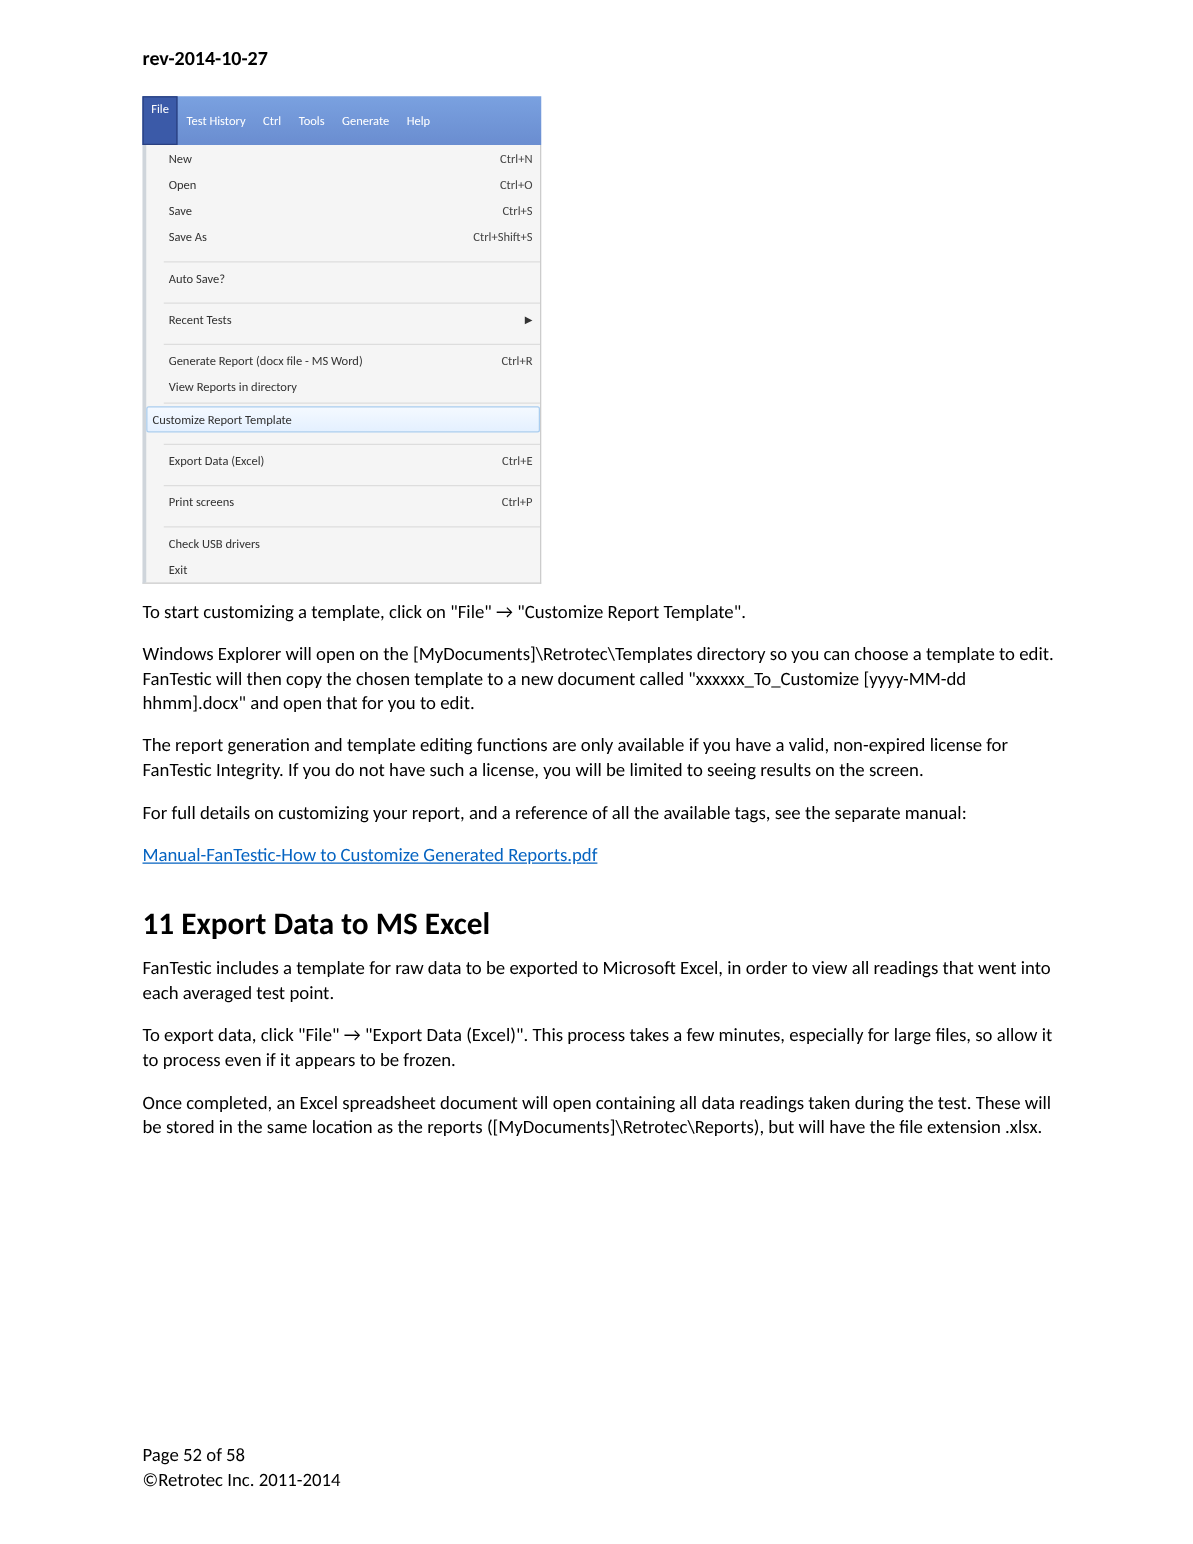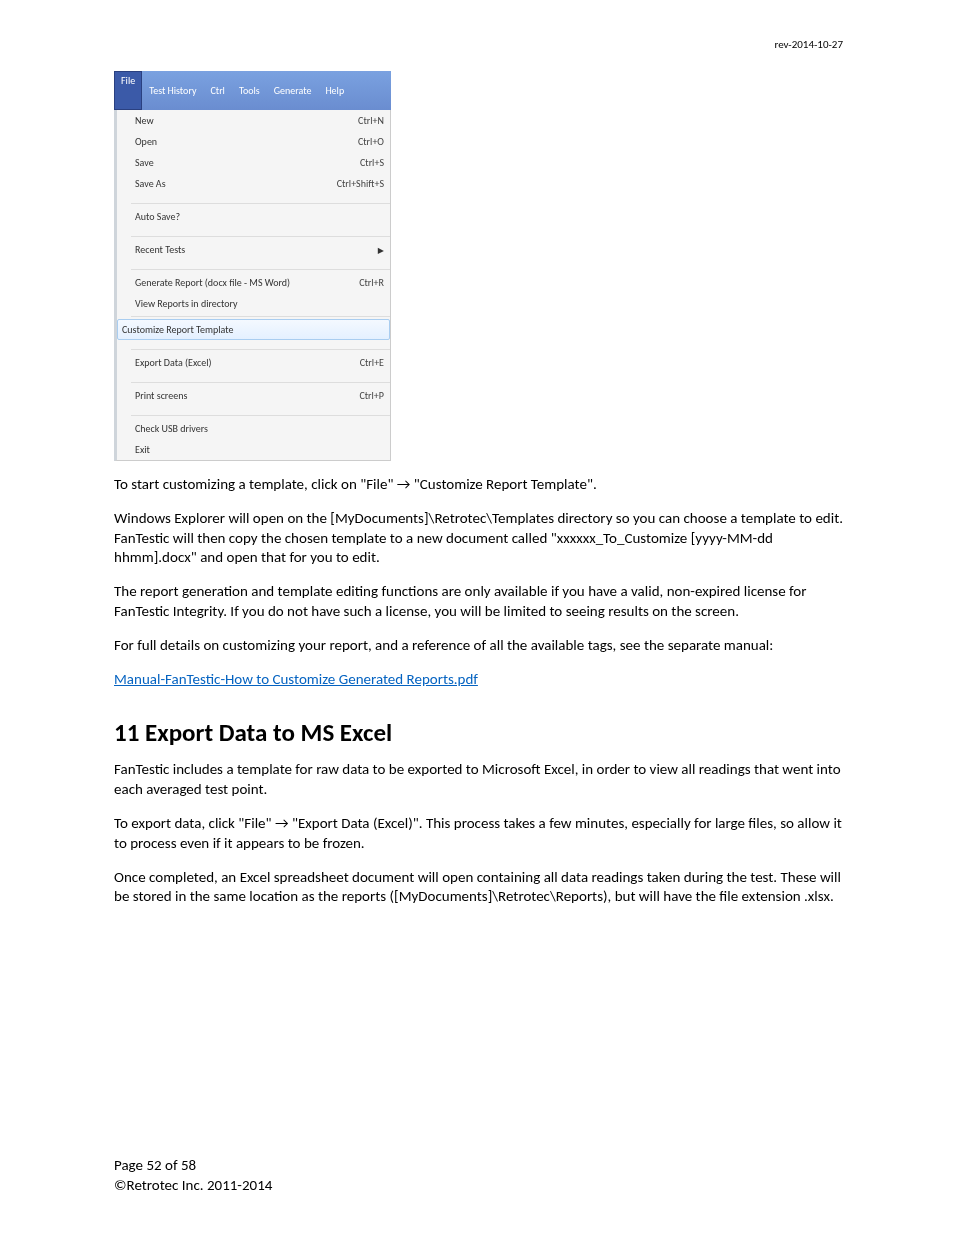--- a/index.html
+++ b/index.html
@@ -15,9 +15,10 @@
     padding: 38px 111px 0 114px;
   }
   .header-rev {
-    text-align: right;
-    font-size: 11px;
+    text-align: left;
+    font-size: 16px;
     margin-bottom: 20px;
+    font-weight: bold;
   }
   .screenshot {
     width: 277px;

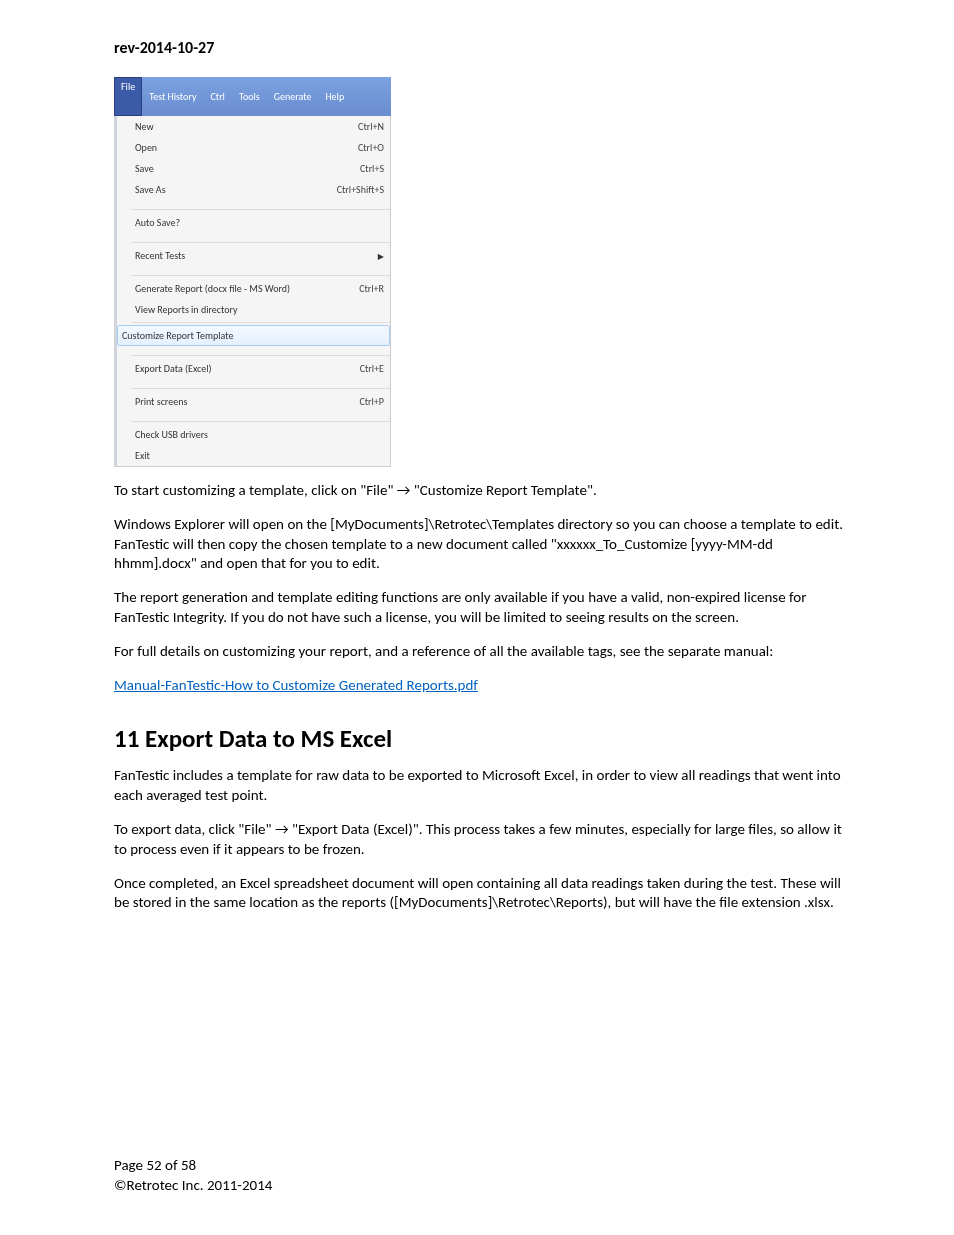--- a/index.html
+++ b/index.html
@@ -21,7 +21,7 @@
     font-weight: bold;
   }
   .screenshot {
-    width: 277px;
+    width: 319px;
     margin-bottom: 14px;
   }
   .menubar {

